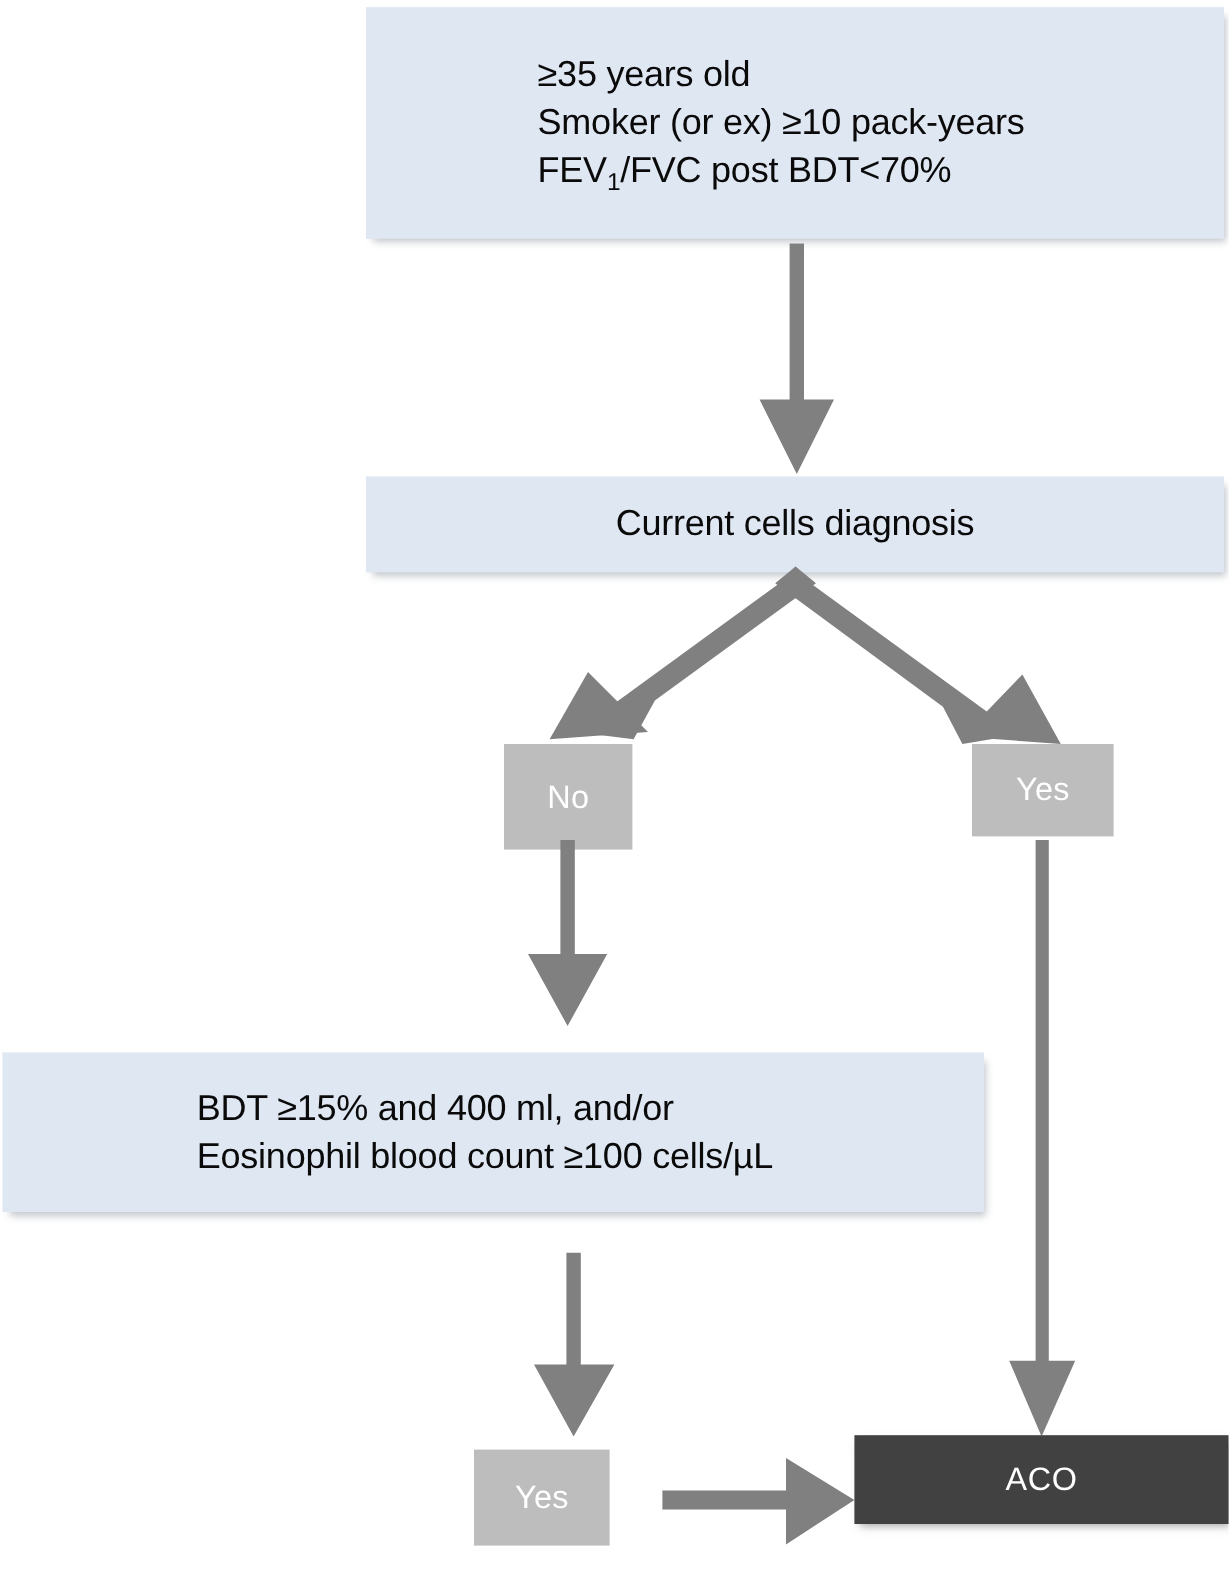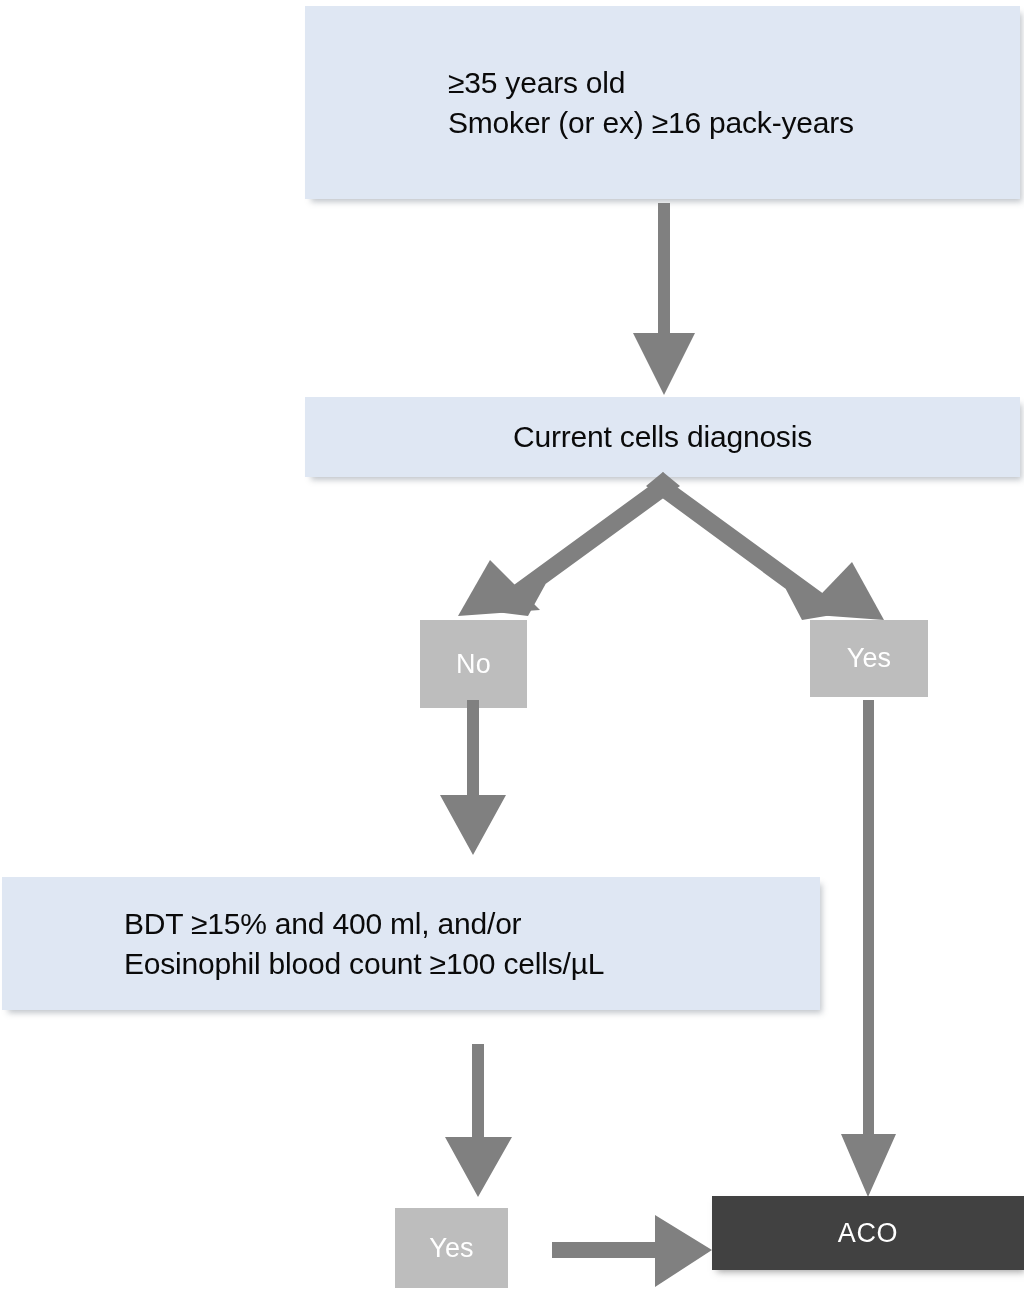--- a/index.html
+++ b/index.html
@@ -89,7 +89,7 @@
   <div class="box box-blue" style="left:305px; top:6px; width:715px; height:193px;">
     <div style="width:100%;">
       <div class="blue-text pad-left-1">≥35 years old</div>
-      <div class="blue-text pad-left-1">Smoker (or ex) ≥16 pack-years</div>
+      <div class="blue-text pad-left-1">Smoker (or ex) ≥10 pack-years</div>
     </div>
   </div>
 

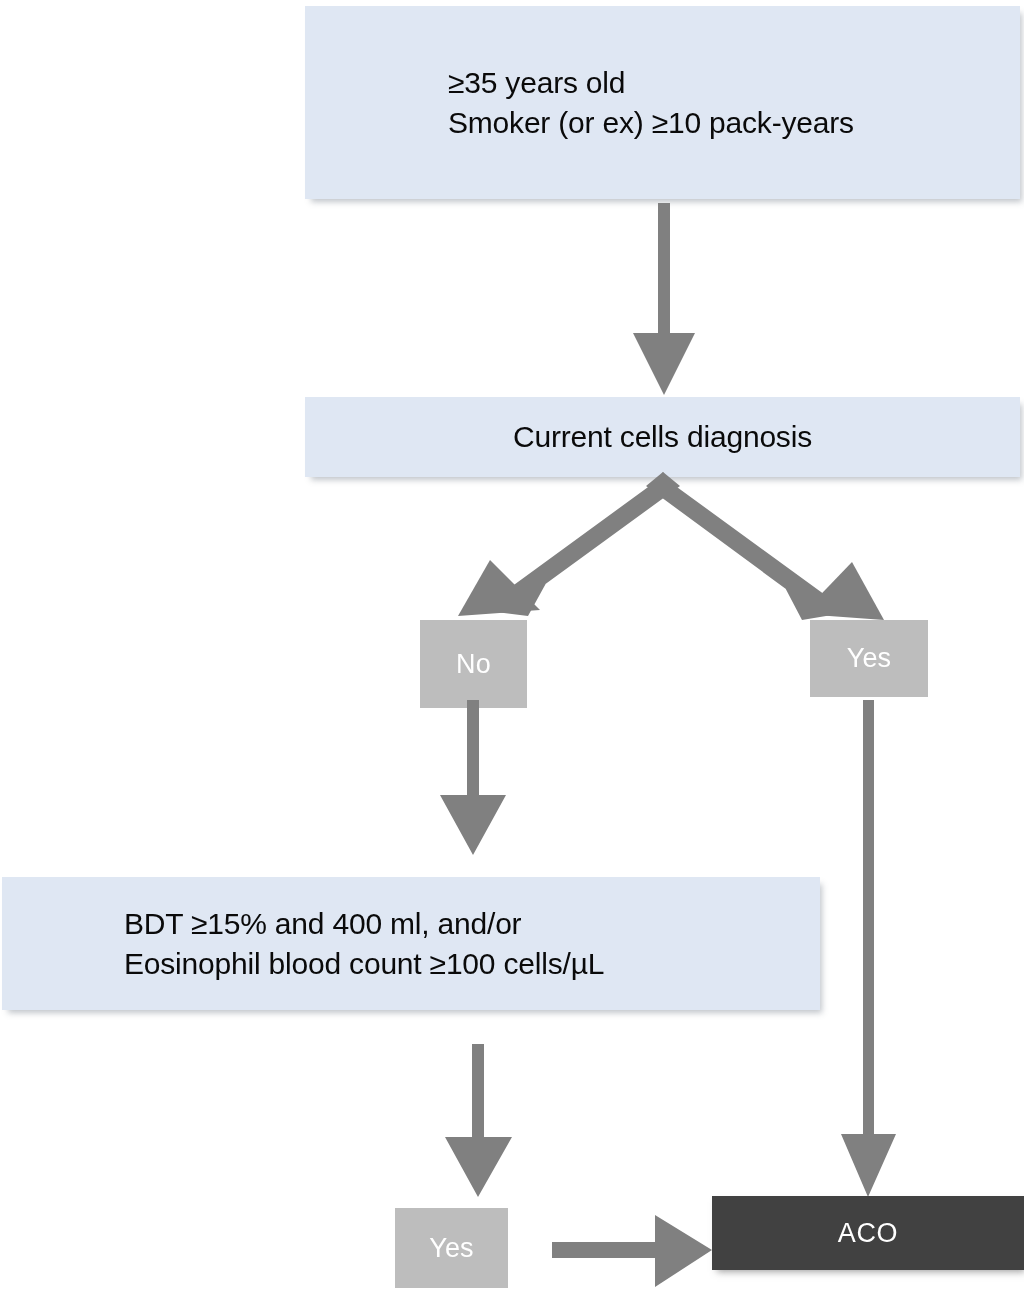--- a/index.html
+++ b/index.html
@@ -90,6 +90,7 @@
     <div style="width:100%;">
       <div class="blue-text pad-left-1">≥35 years old</div>
       <div class="blue-text pad-left-1">Smoker (or ex) ≥10 pack-years</div>
+      <div class="blue-text pad-left-1"><span>FEV</span><sub>1</sub><span>/FVC post BDT&lt;70%</span></div>
     </div>
   </div>
 

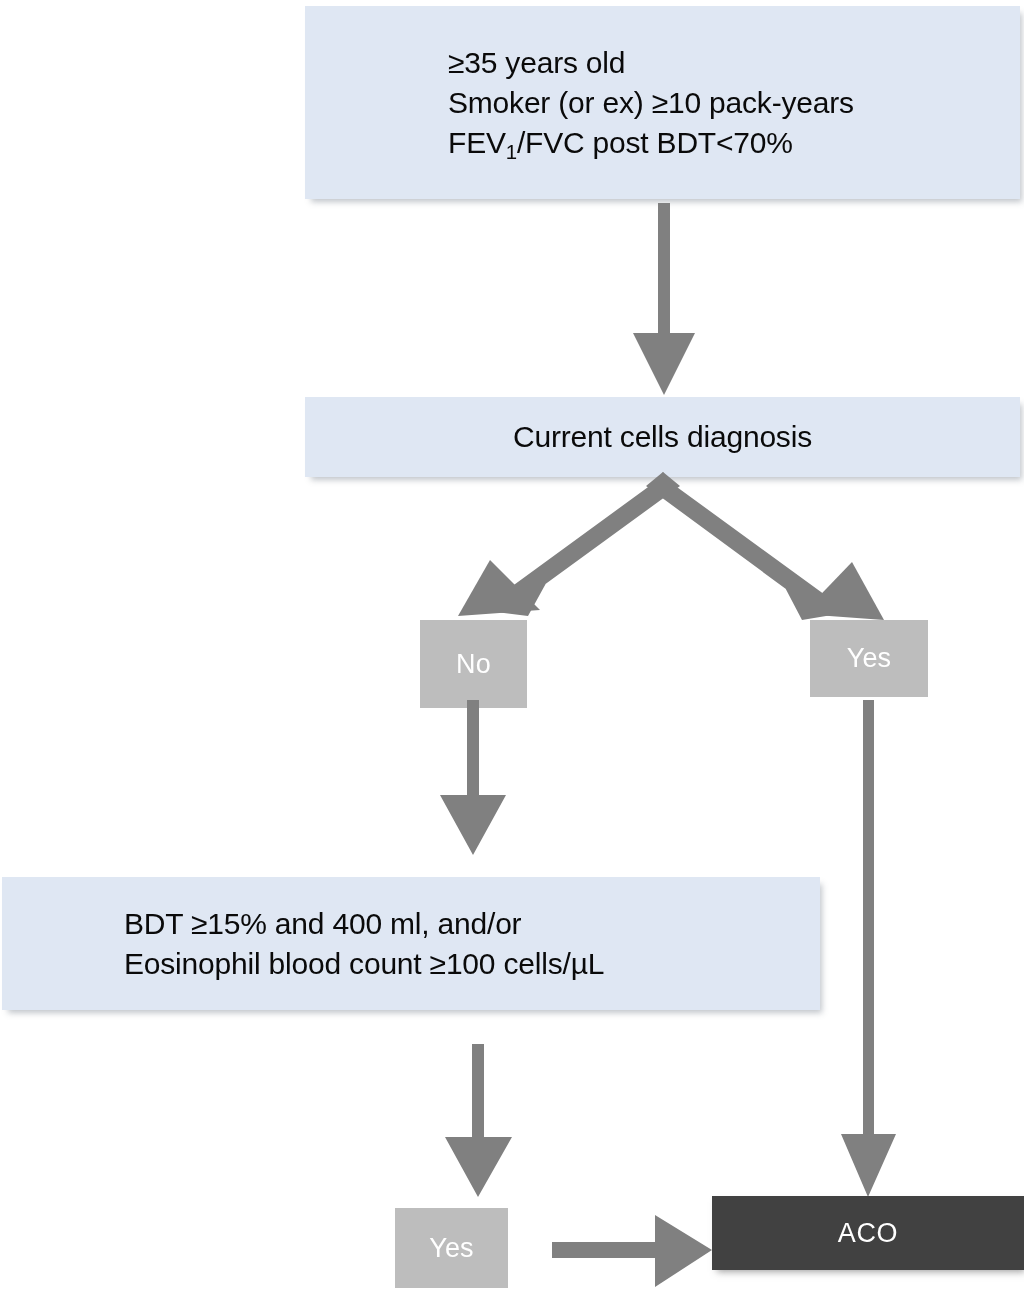--- a/index.html
+++ b/index.html
@@ -128,7 +128,7 @@
   </svg>
 
   <div class="box box-blue" style="left:2px; top:877px; width:818px; height:133px;">
-    <div style="width:100%;">
+    <div style="width:100%;padding-left:40px;">
       <div class="blue-text pad-left-2">BDT ≥15% and 400 ml, and/or</div>
       <div class="blue-text pad-left-2">Eosinophil blood count ≥100 cells/µL</div>
     </div>

